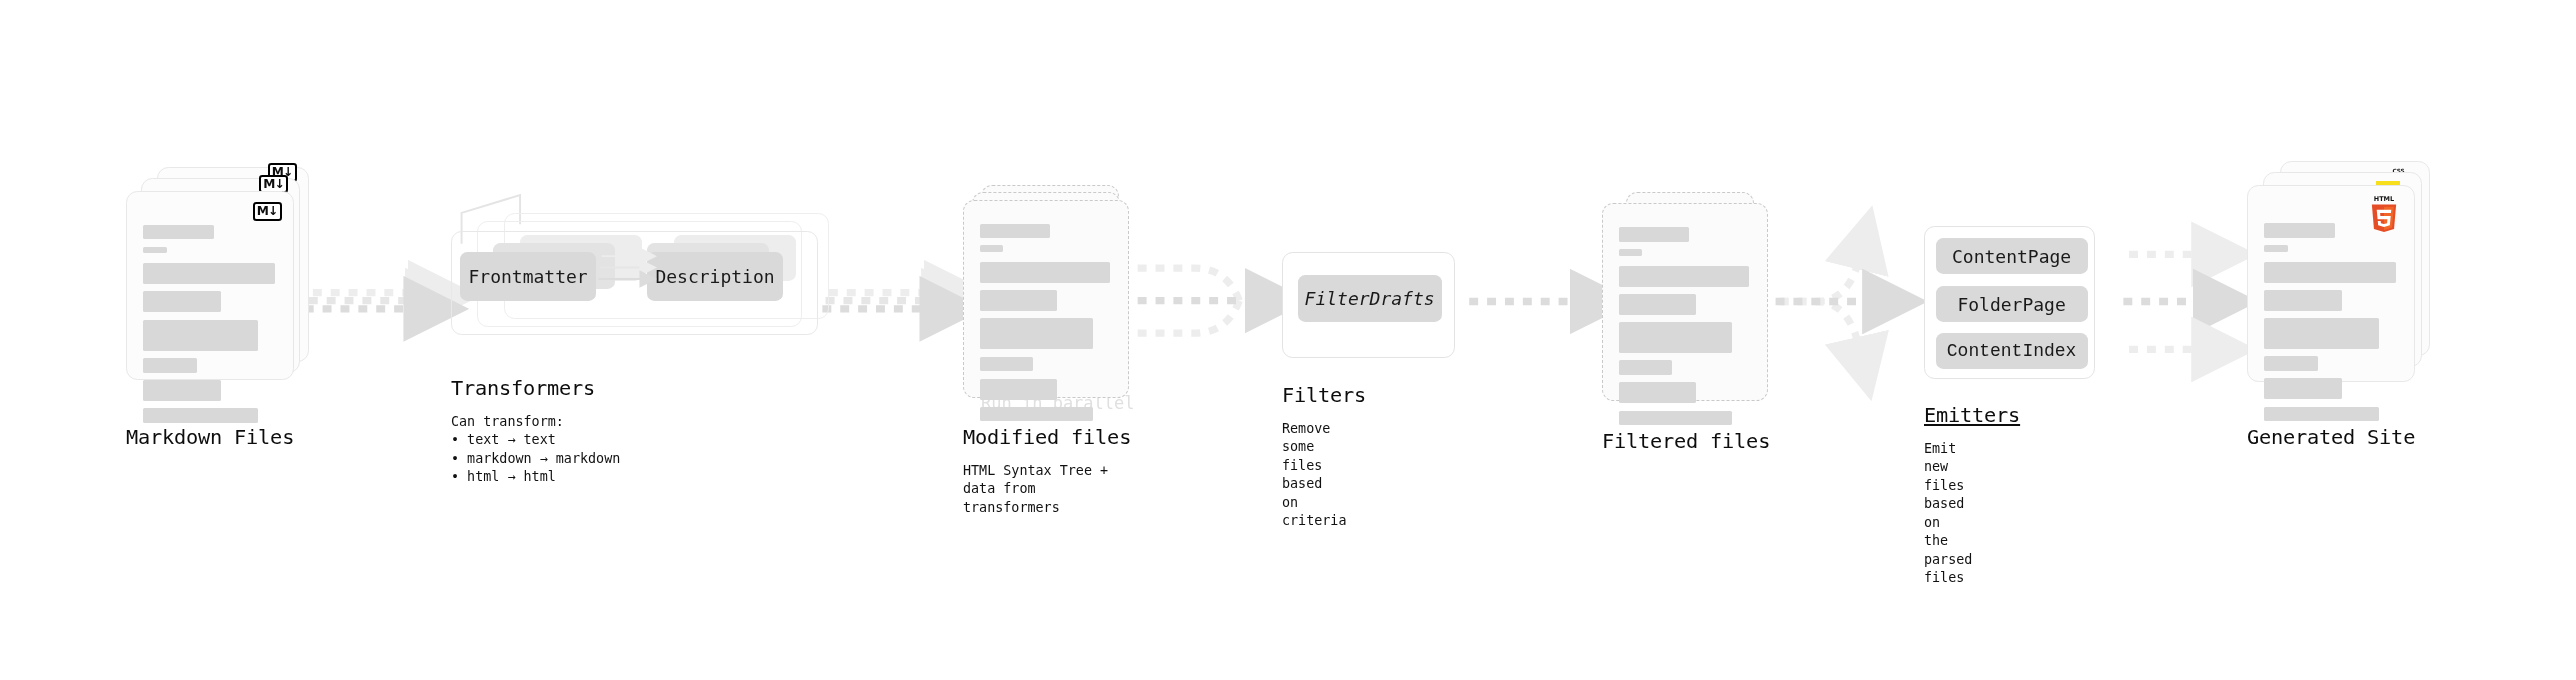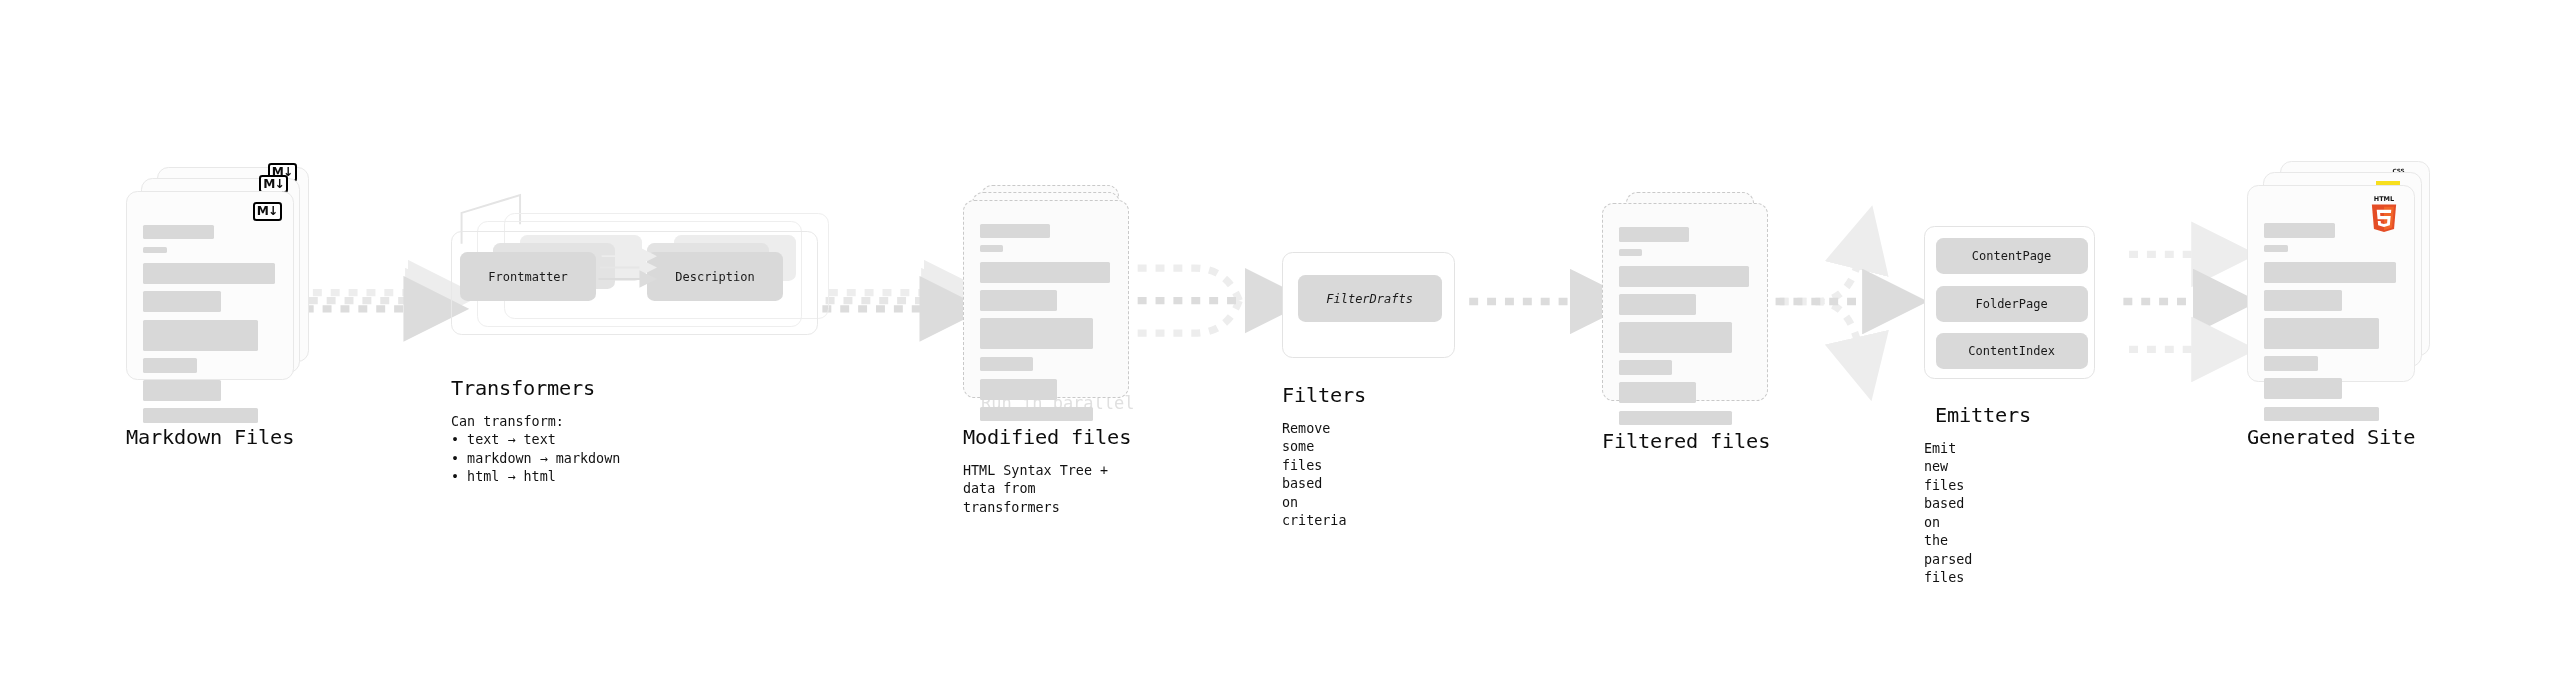--- a/index.html
+++ b/index.html
@@ -51,7 +51,7 @@
   .chip{
     position:absolute;box-sizing:border-box;background:#d9d9d9;border-radius:7.3px;
     display:flex;align-items:center;justify-content:center;
-    font-size:12px;color:#1a1a1a;white-space:nowrap;
+    font-size:18px;color:#1a1a1a;white-space:nowrap;
   }
   .tf-layer{position:absolute;box-sizing:border-box;border:1.3px solid #eee;border-radius:10.6px;}
 

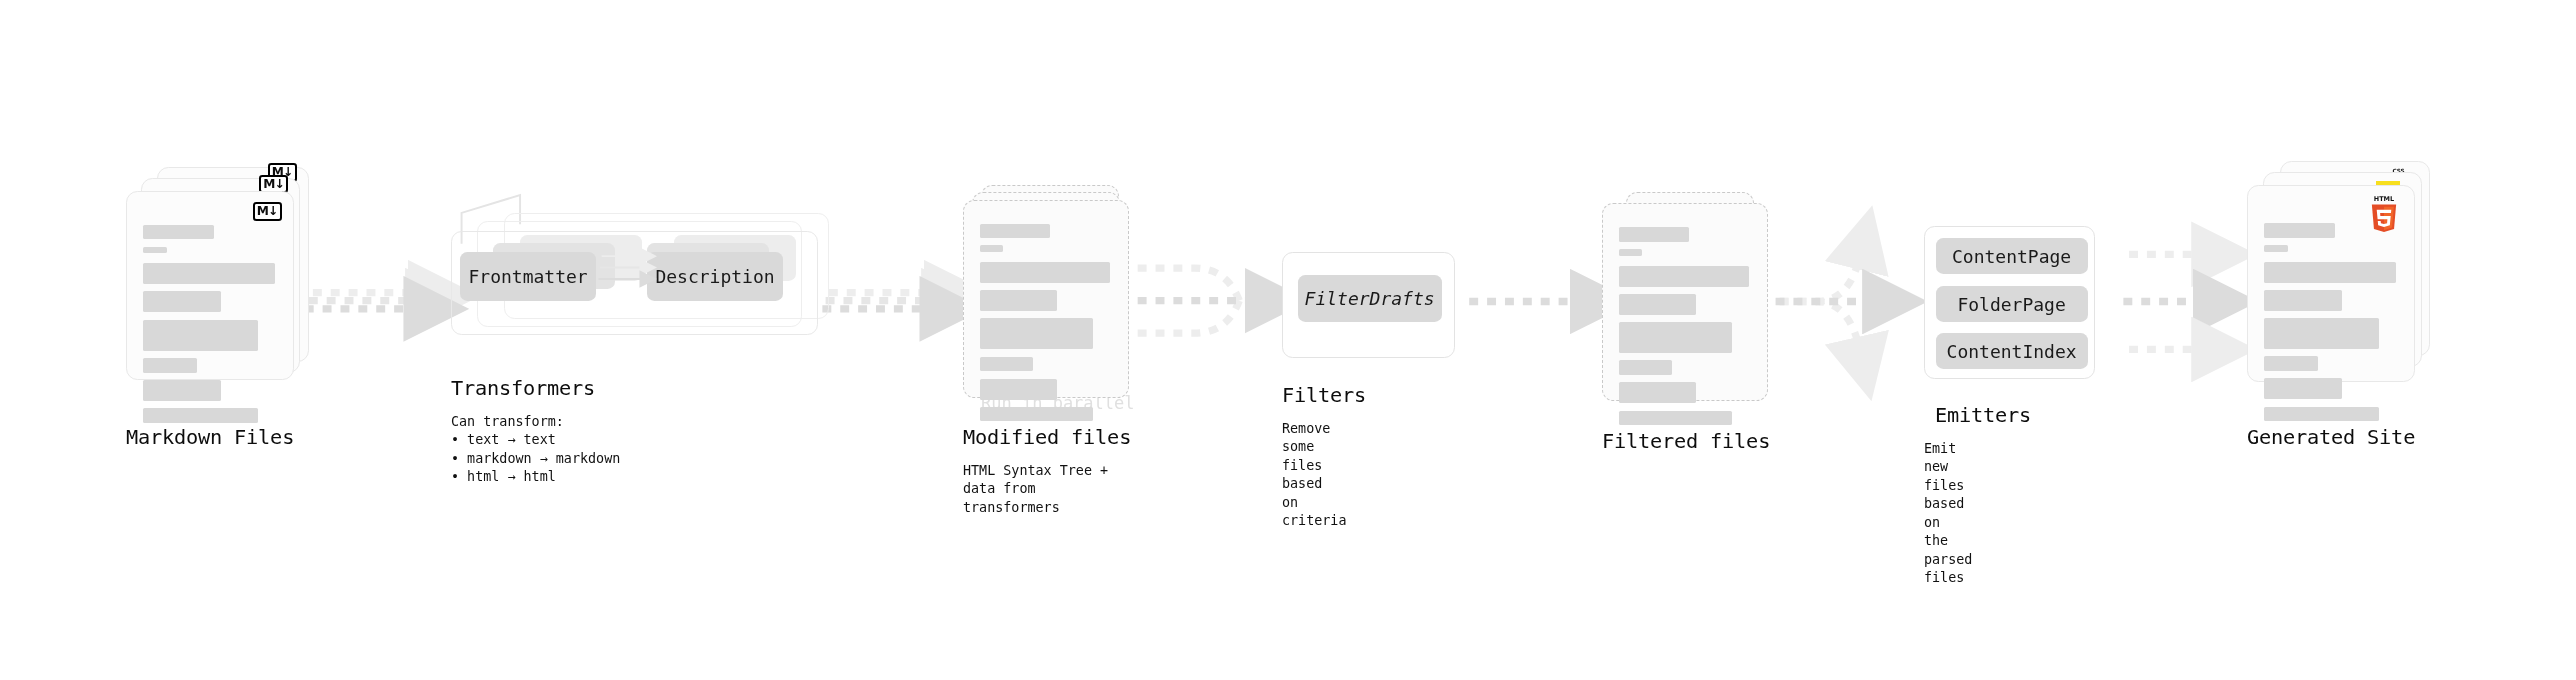--- a/index.html
+++ b/index.html
@@ -219,7 +219,7 @@
   <div class="panel" style="left:0;top:0;width:171px;height:153px;">
     <div class="chip" style="left:10.6px;top:11.4px;width:152px;height:36px;">ContentPage</div>
     <div class="chip" style="left:10.6px;top:59px;width:152px;height:36px;">FolderPage</div>
-    <div class="chip" style="left:10.6px;top:106px;width:152px;height:36px;">ContentIndex</div>
+    <div class="chip" style="left:10.6px;top:106px;width:152px;height:36px;font-family:Liberation Mono, monospace;">ContentIndex</div>
   </div>
   <div class="cap-title" style="position:absolute;left:11px;top:177px;">Emitters</div>
   <div class="cap-sub" style="position:absolute;left:0;top:203px;">Emit new files based on

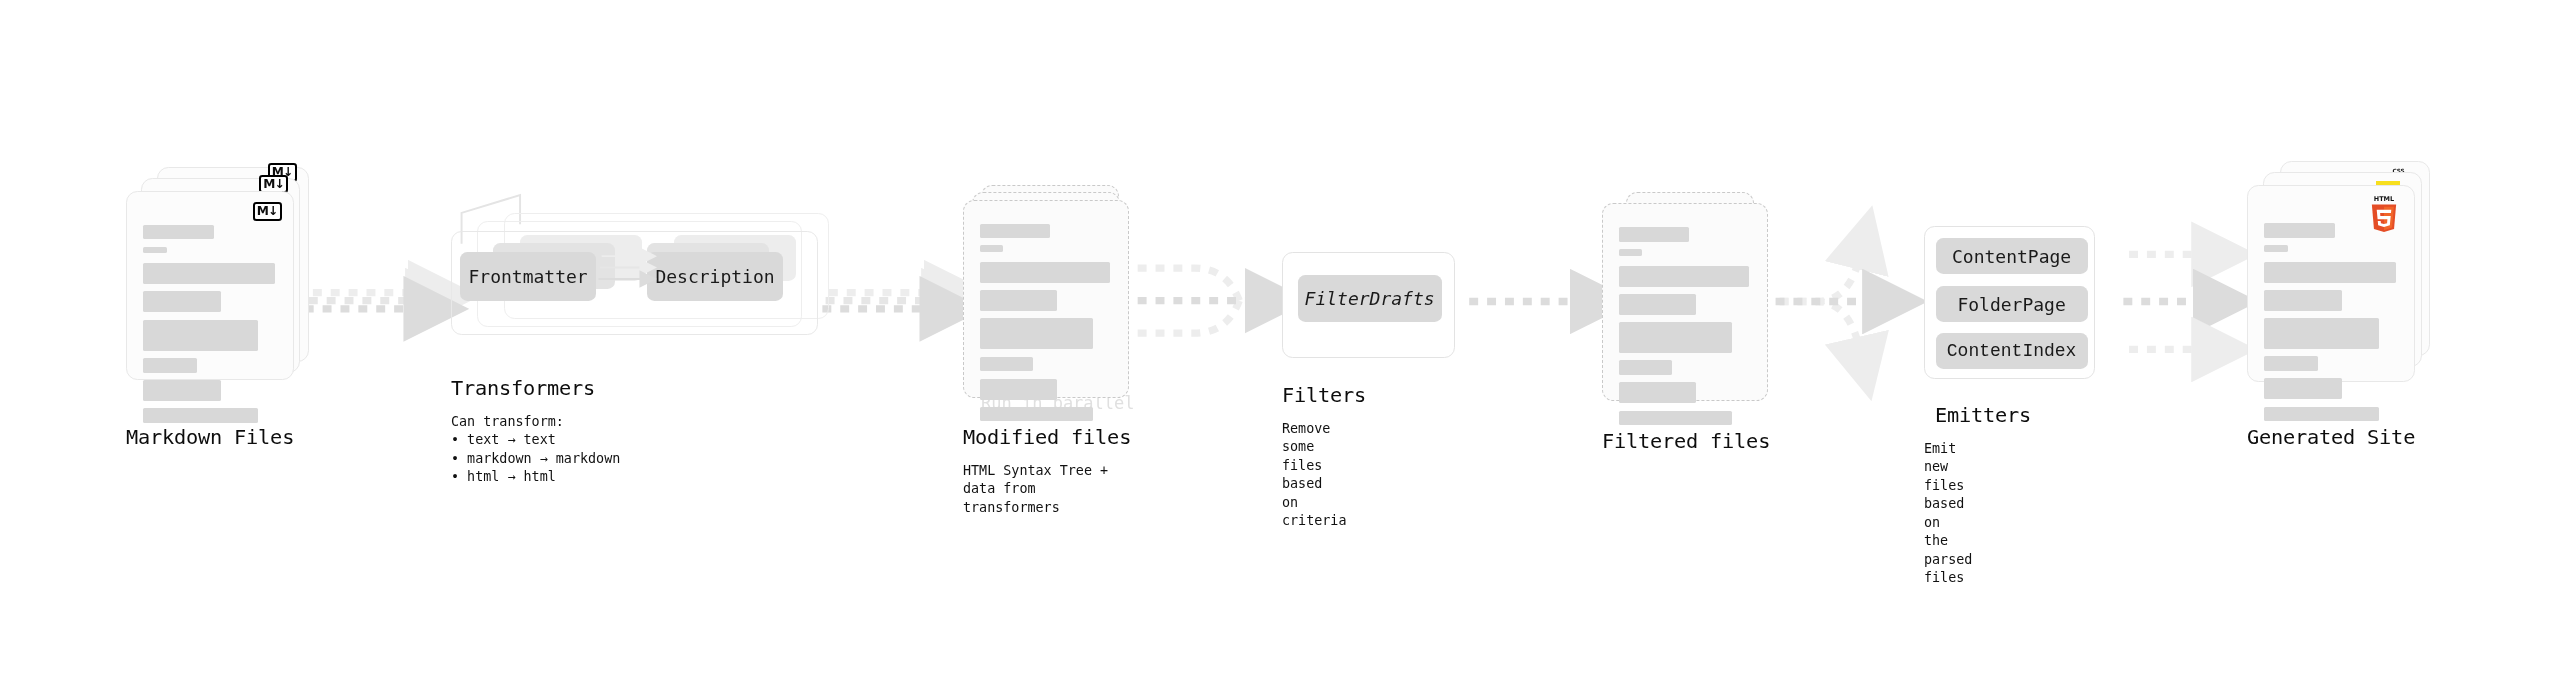--- a/index.html
+++ b/index.html
@@ -221,7 +221,7 @@
     <div class="chip" style="left:10.6px;top:59px;width:152px;height:36px;">FolderPage</div>
     <div class="chip" style="left:10.6px;top:106px;width:152px;height:36px;font-family:Liberation Mono, monospace;">ContentIndex</div>
   </div>
-  <div class="cap-title" style="position:absolute;left:11px;top:177px;">Emitters</div>
+  <div class="cap-title" style="position:absolute;left:0;top:177px;text-decoration:underline;">Emitters</div>
   <div class="cap-sub" style="position:absolute;left:0;top:203px;">Emit new files based on
 the parsed files</div>
 </div>

